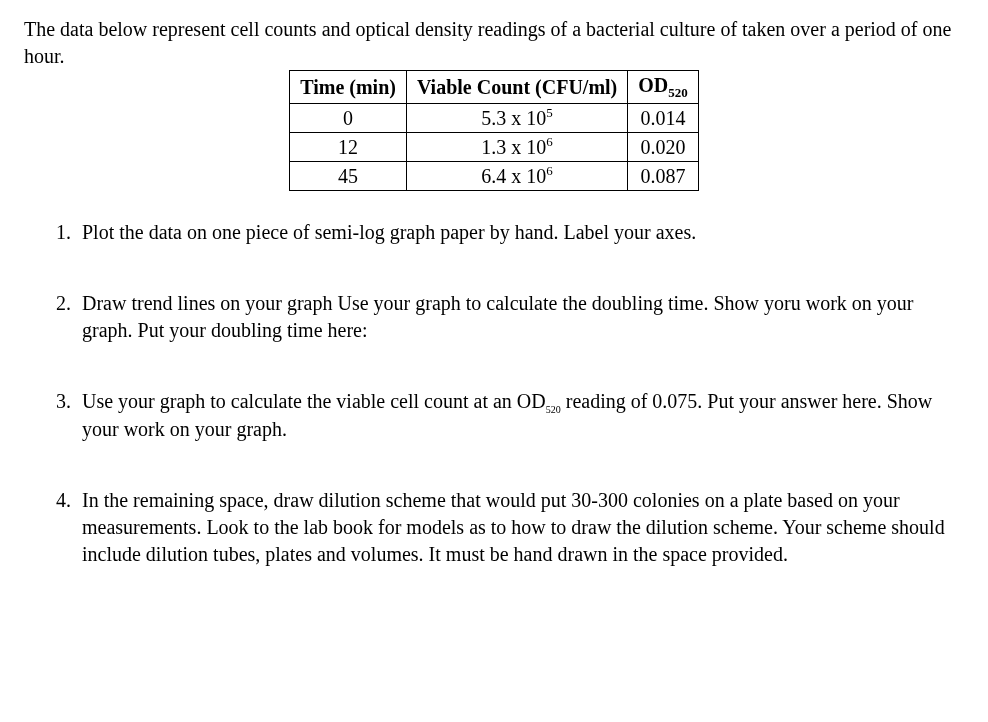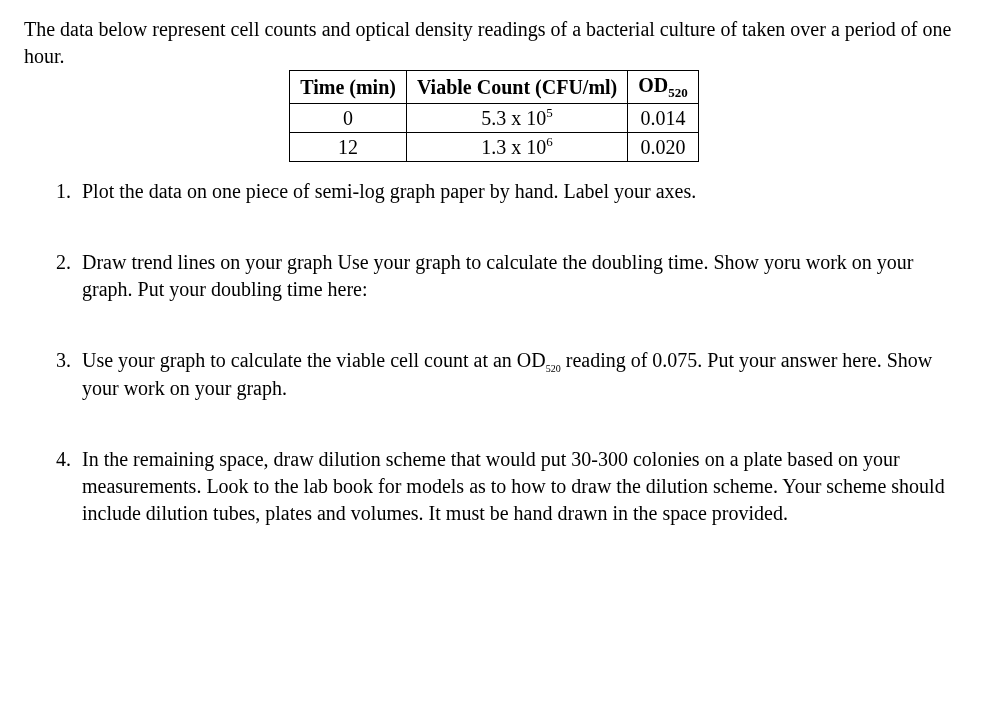--- a/index.html
+++ b/index.html
@@ -18,7 +18,7 @@
   }
   table {
     border-collapse: collapse;
-    margin: 0 auto 16px auto;
+    margin: 0 auto 28px auto;
   }
   th, td {
     border: 1px solid #000;

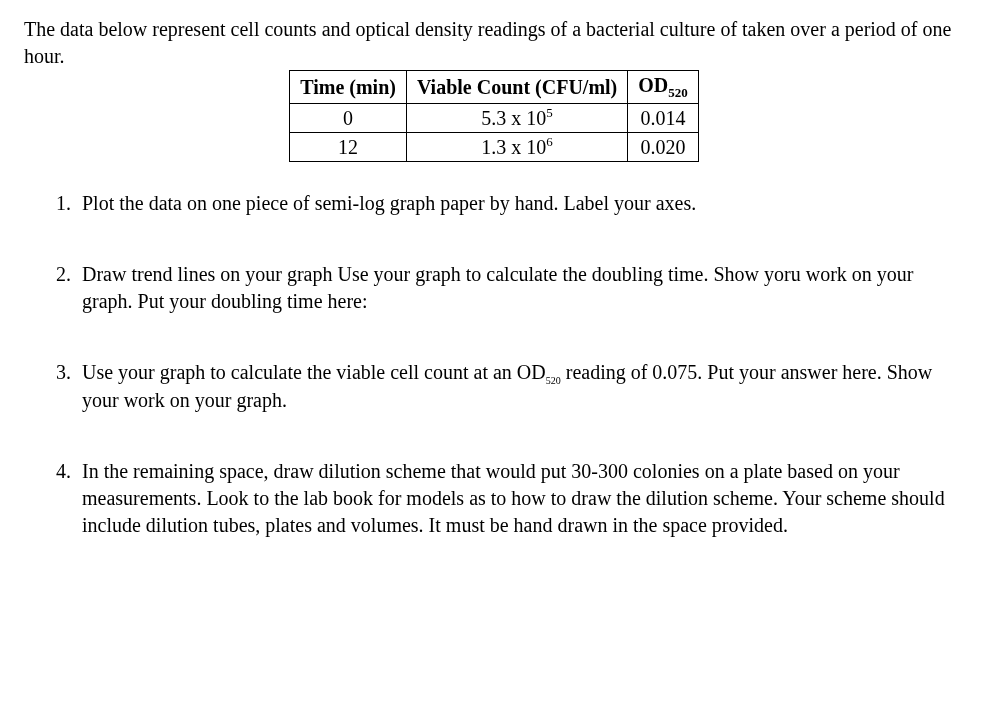--- a/index.html
+++ b/index.html
@@ -75,6 +75,11 @@
       <td><span>1.3 x 10</span><span class="sup">6</span></td>
       <td>0.020</td>
     </tr>
+    <tr>
+      <td>45</td>
+      <td><span>6.4 x 10</span><span class="sup">6</span></td>
+      <td>0.087</td>
+    </tr>
   </tbody>
 </table>
 

